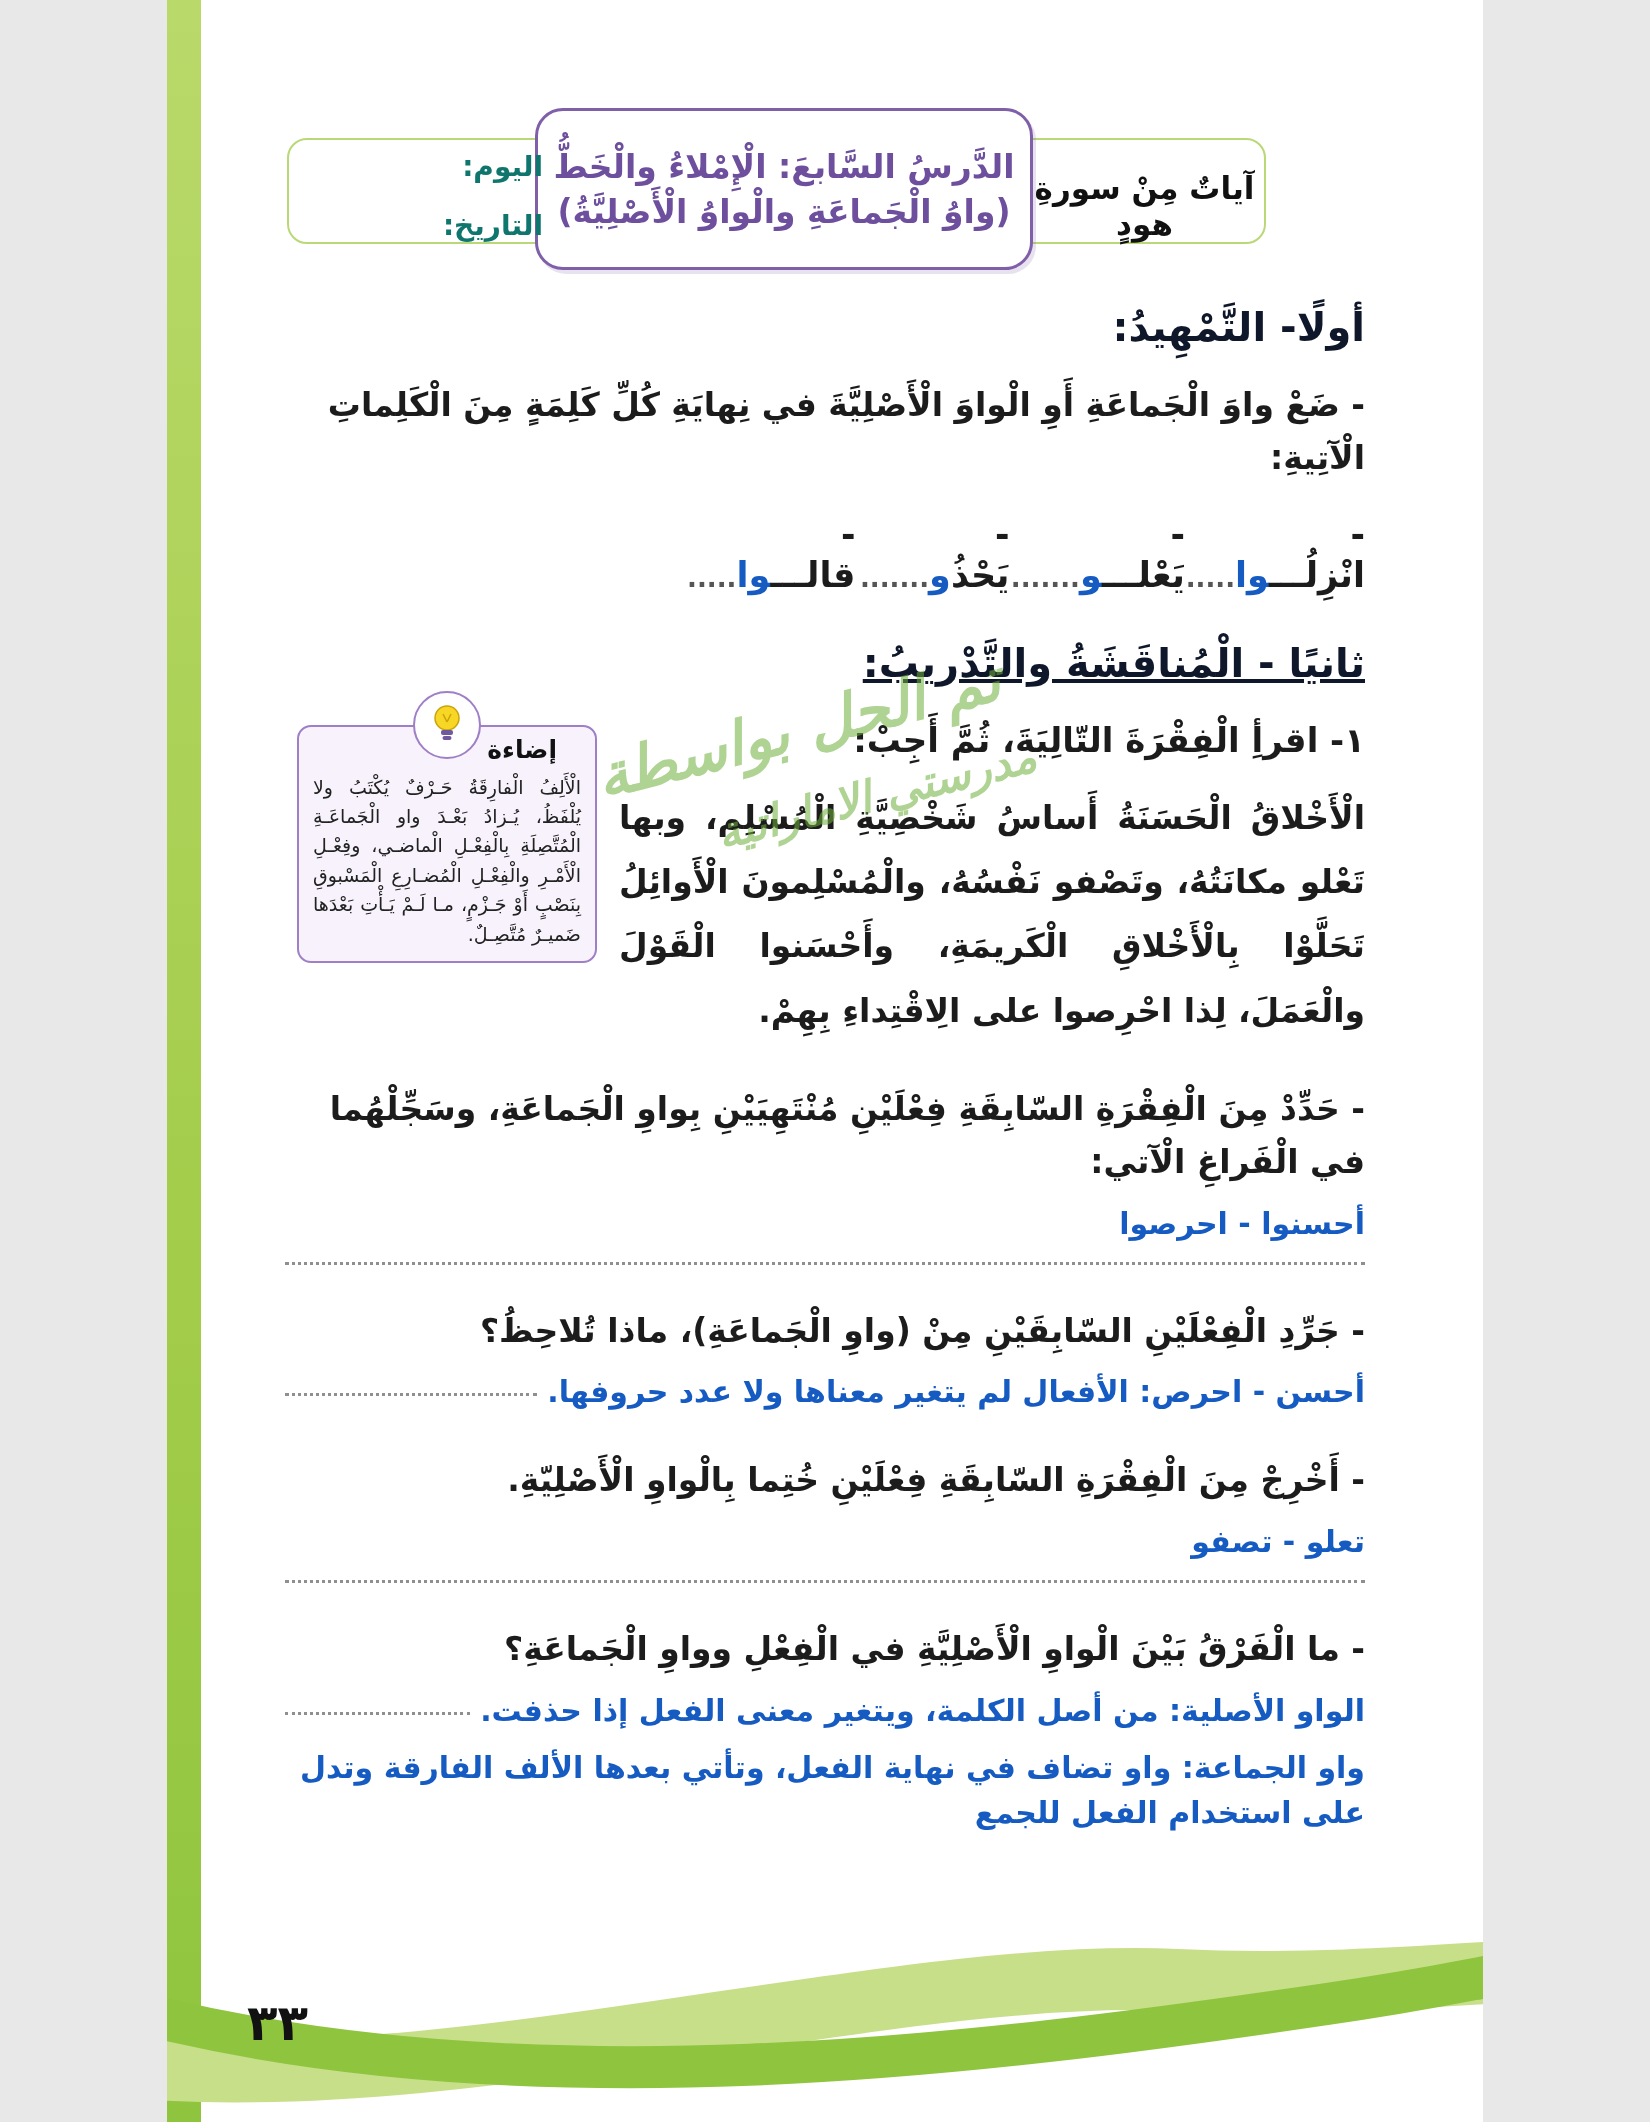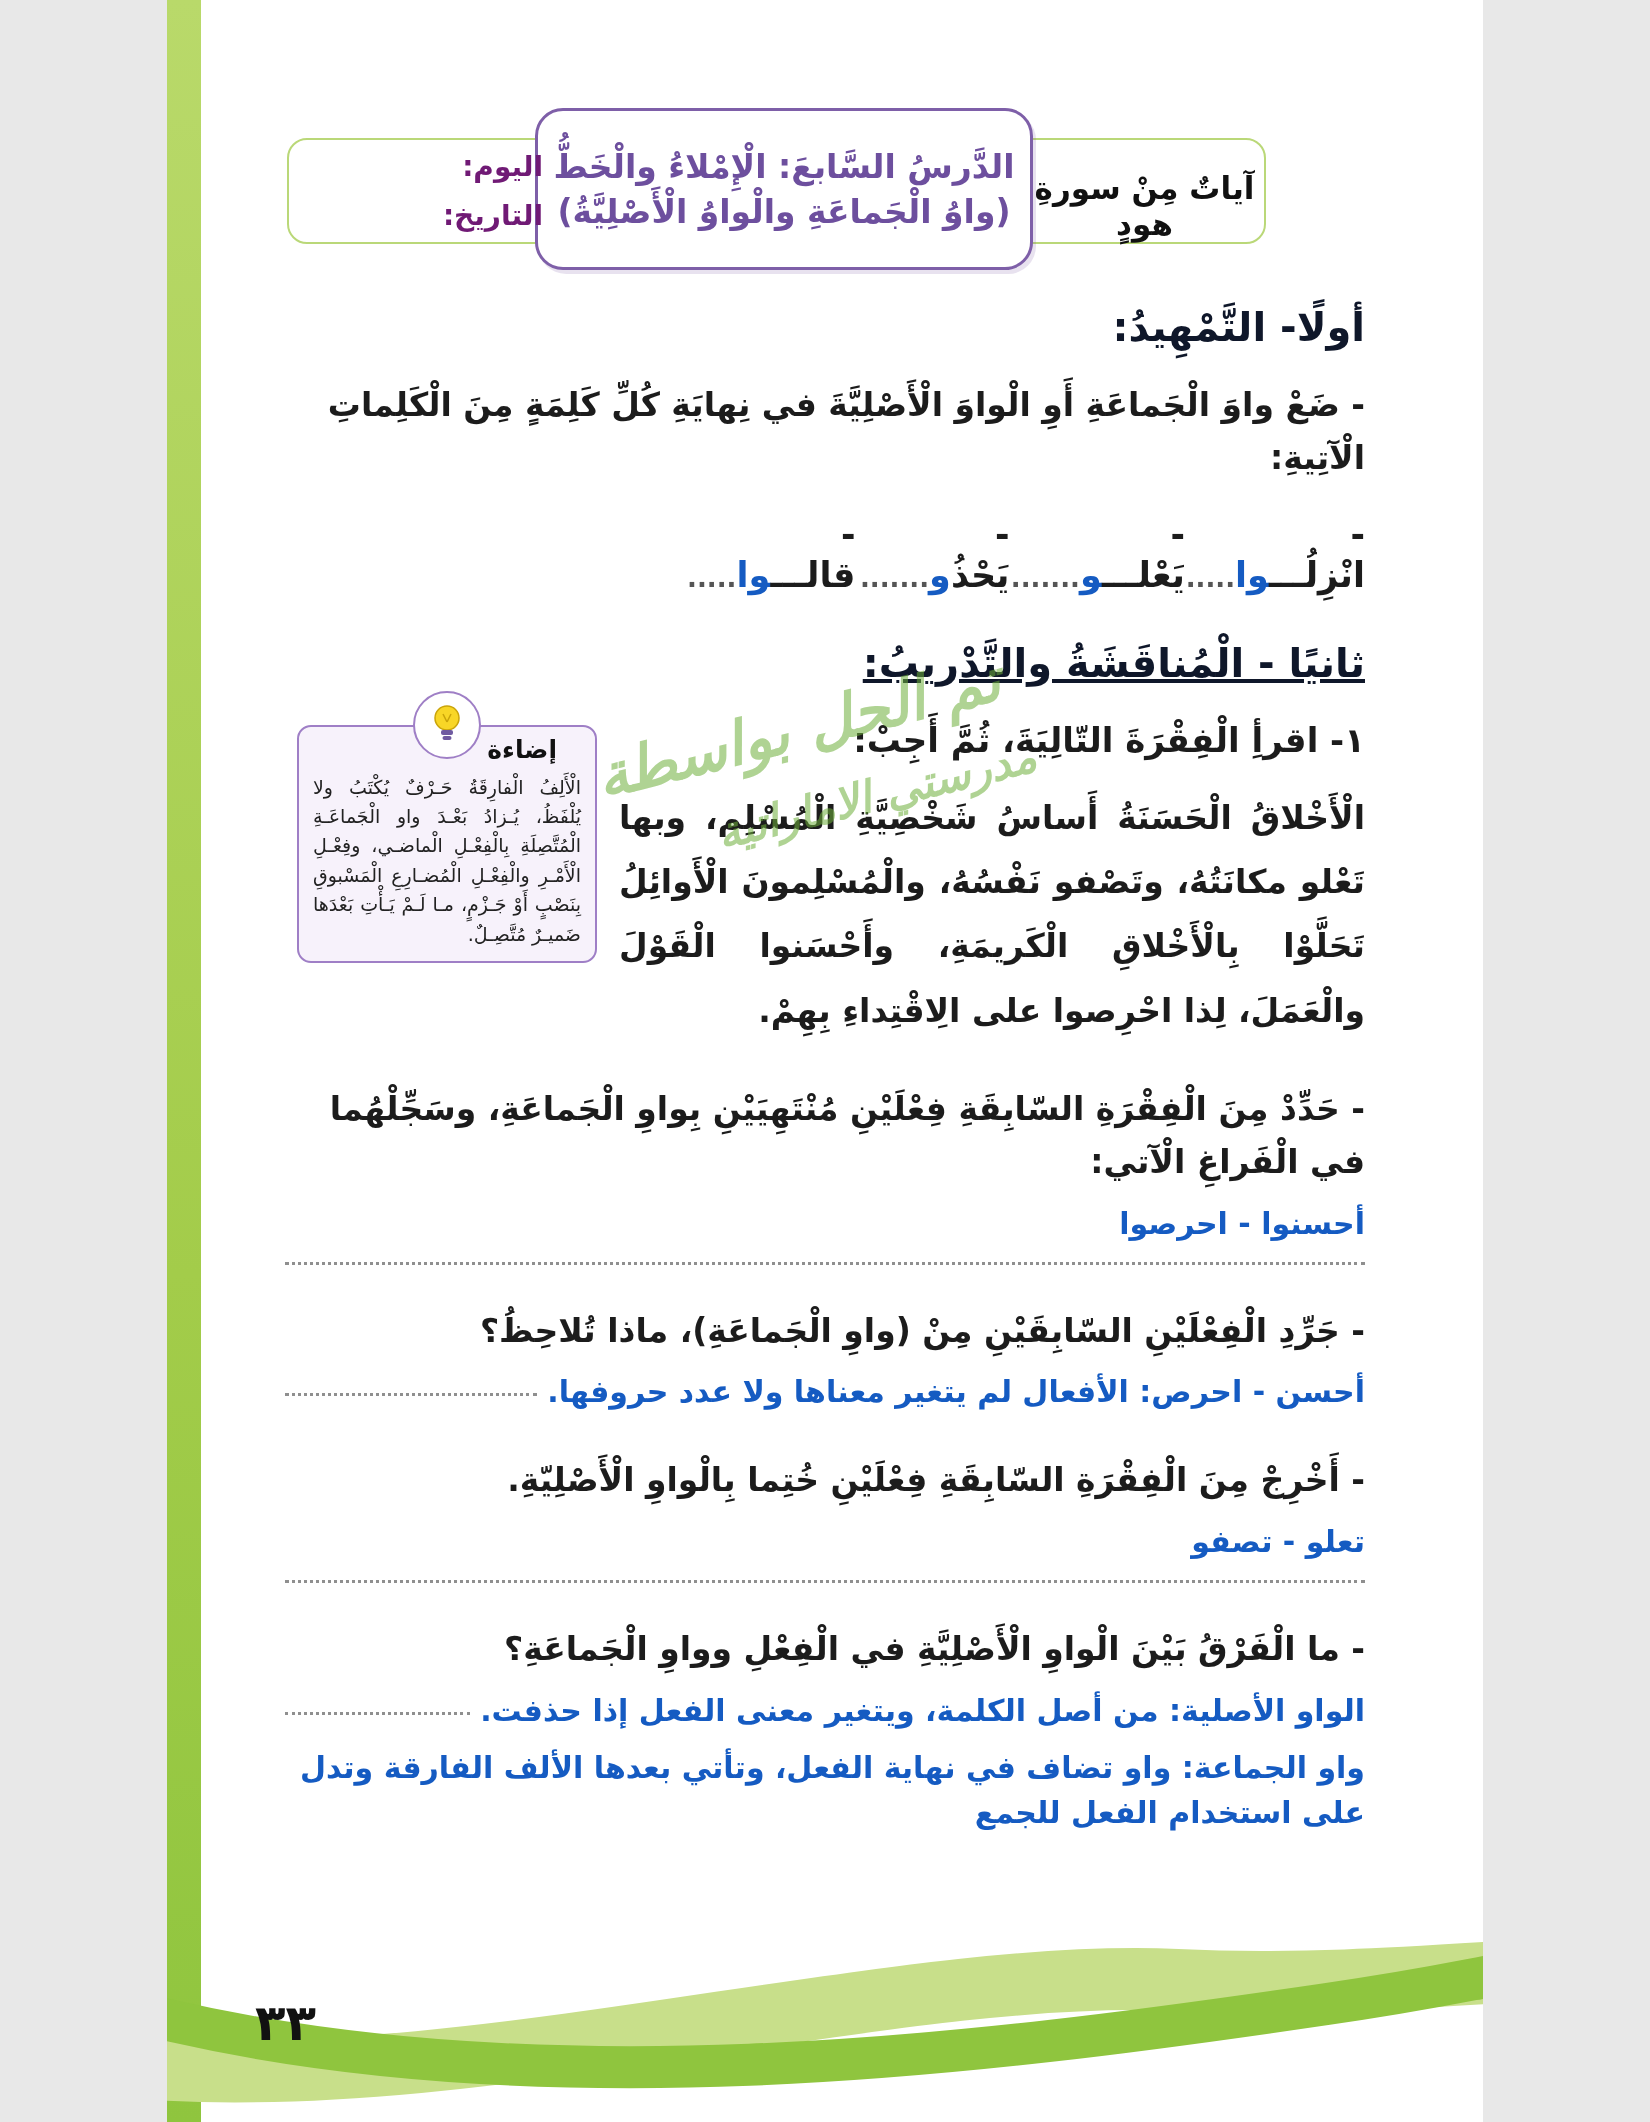--- a/index.html
+++ b/index.html
@@ -58,8 +58,8 @@
   }
   .hdr-daydate{
     position:absolute;left:150px;top:42px;width:108px;
-    display:flex;flex-direction:column;gap:16px;
-    font-size:28px;font-weight:bold;text-align:right;color:#701a75;
+    display:flex;flex-direction:column;gap:26px;
+    font-size:28px;font-weight:bold;text-align:right;color:#0f766e;
   }
 
   

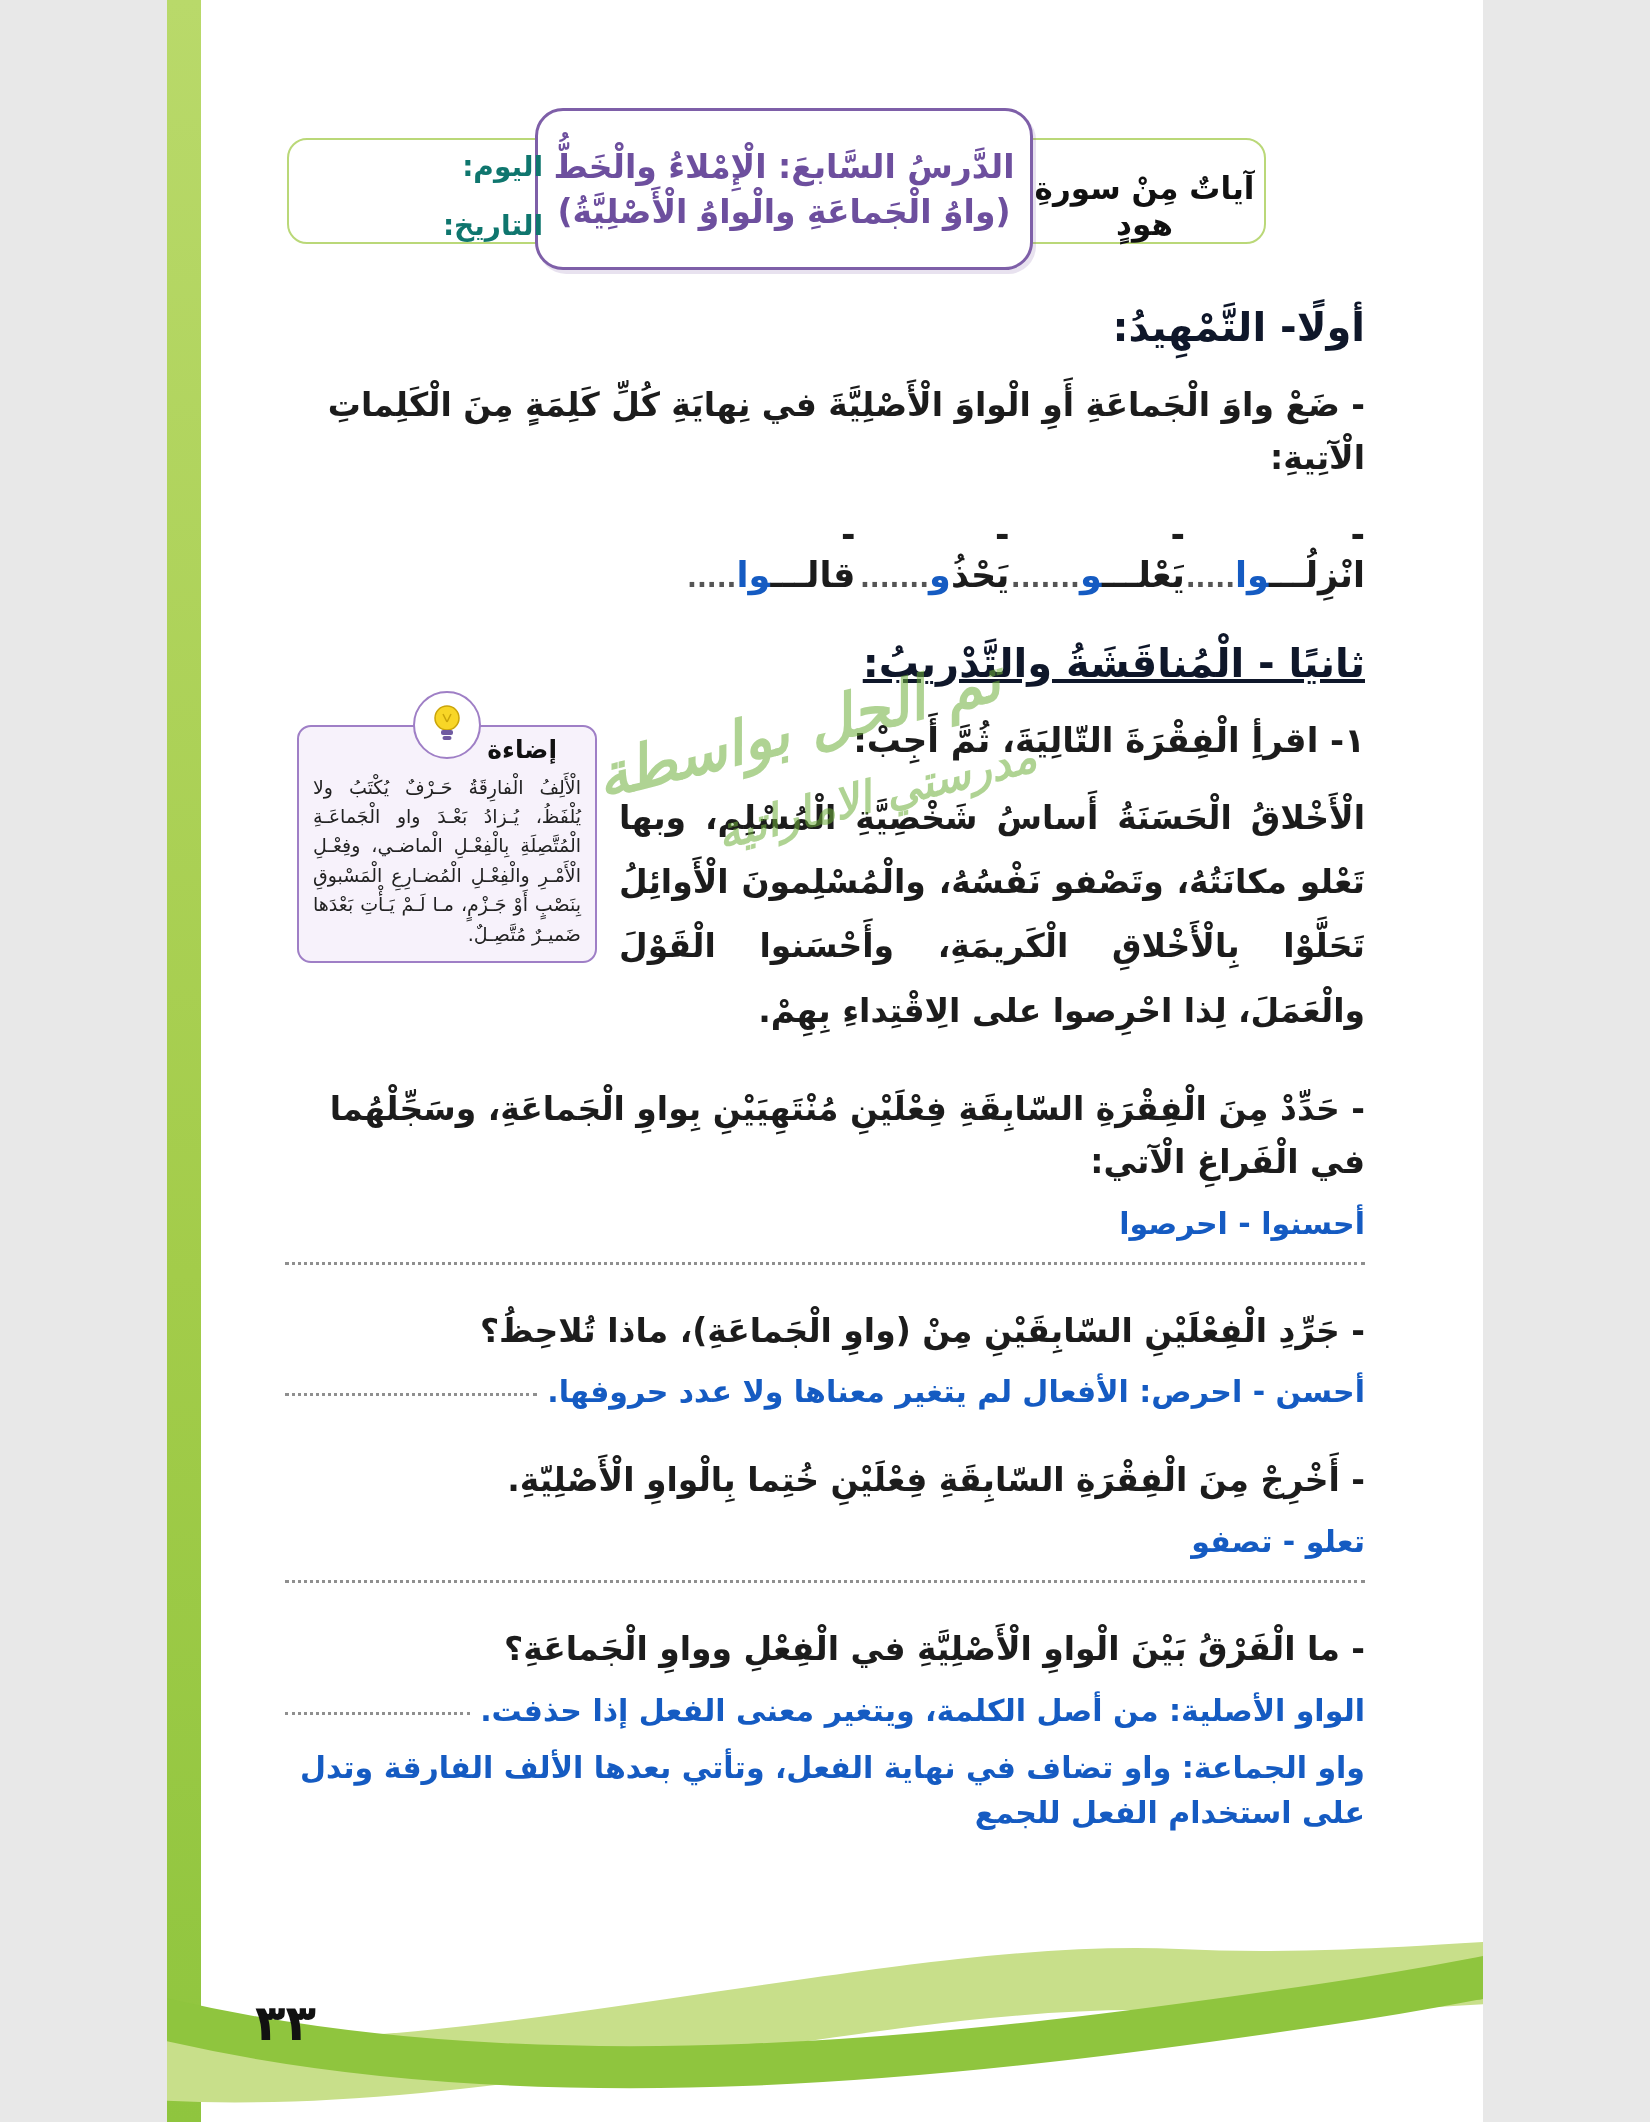--- a/index.html
+++ b/index.html
@@ -22,7 +22,7 @@
   .swoosh{position:absolute;left:0;bottom:0;width:1650px;height:240px;}
   
   .page-number{
-    position:absolute;left:88px;bottom:70px;
+    position:absolute;left:80px;bottom:70px;
     font-size:50px;font-weight:bold;color:#111;
   }
   

